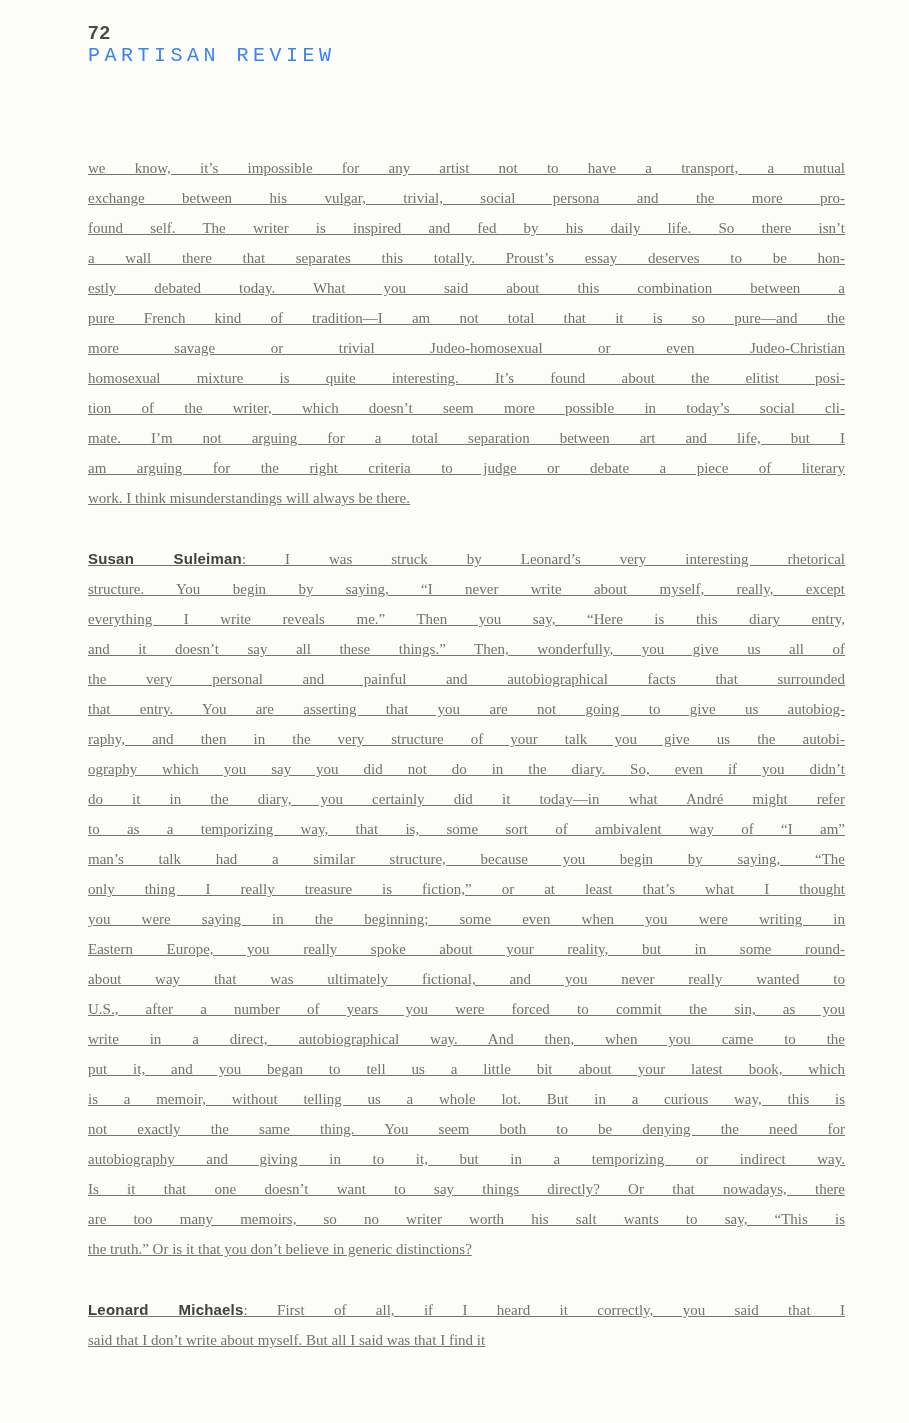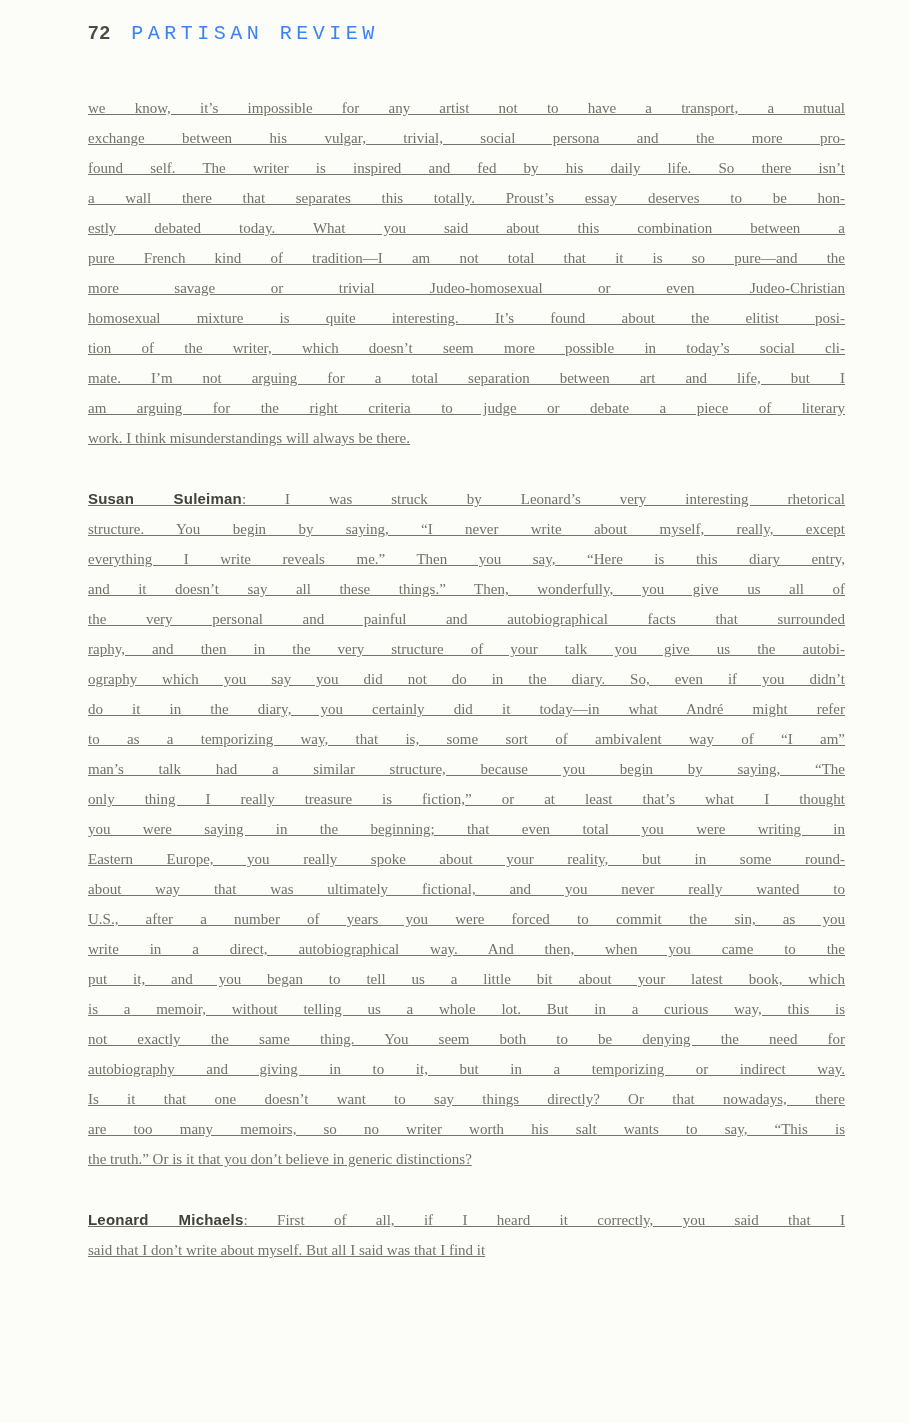--- a/index.html
+++ b/index.html
@@ -18,8 +18,8 @@
   .header {
     display: flex;
     align-items: baseline;
-    gap: 20px;
-    margin-bottom: 48px;
+    margin-bottom: 86px;
+    flex-direction: column;
   }
   .page-number {
     font-family: "Liberation Sans", sans-serif;

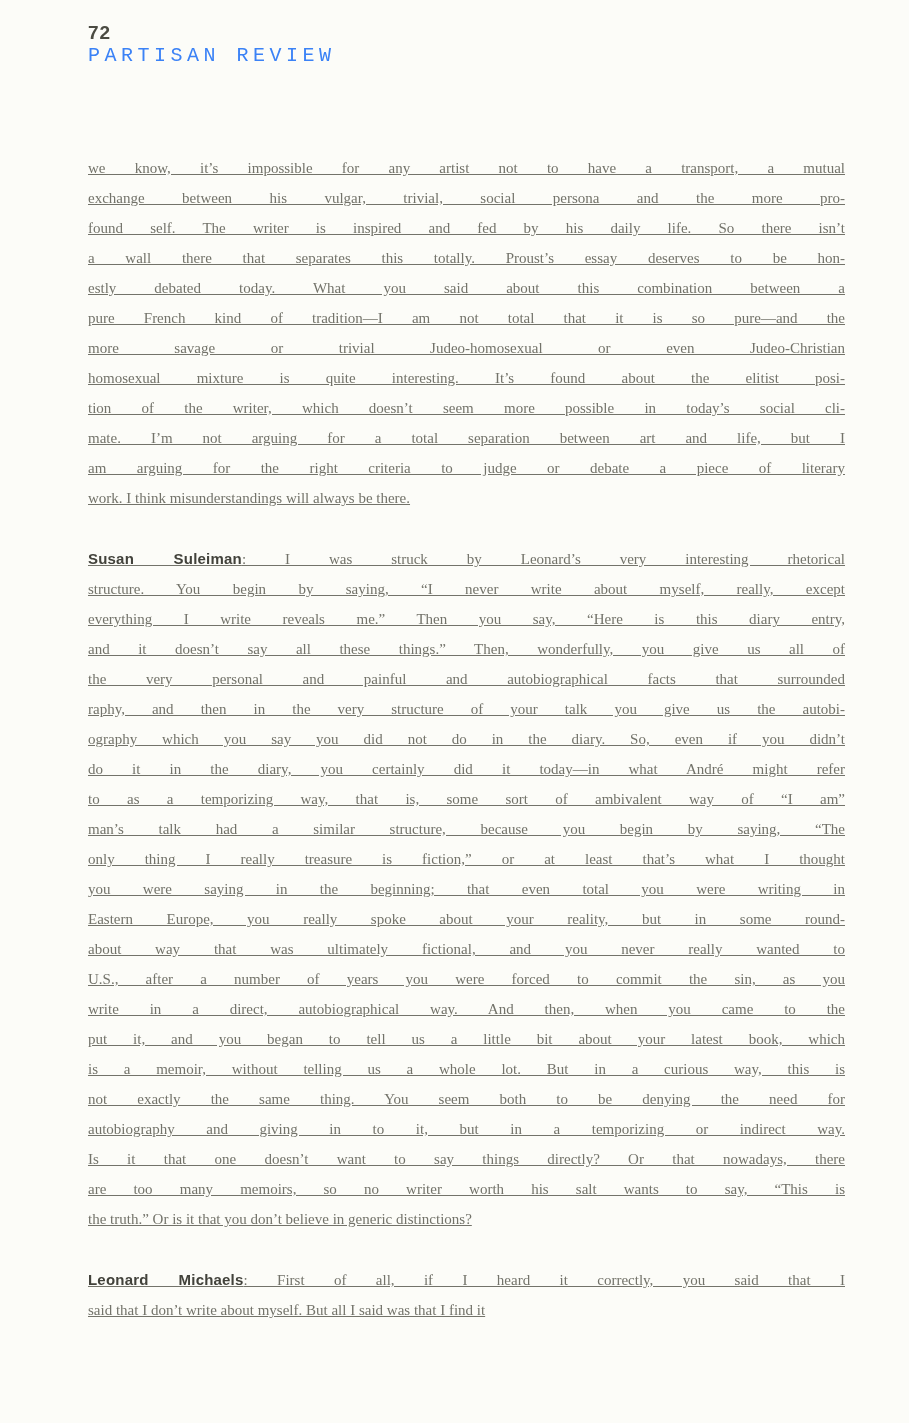--- a/index.html
+++ b/index.html
@@ -88,6 +88,7 @@
         <div class="line">everything I write reveals me.” Then you say, “Here is this diary entry,</div>
         <div class="line">and it doesn’t say all these things.” Then, wonderfully, you give us all of</div>
         <div class="line">the very personal and painful and autobiographical facts that surrounded</div>
+        <div class="line">that entry. You are asserting that you are not going to give us autobiog-</div>
         <div class="line">raphy, and then in the very structure of your talk you give us the autobi-</div>
         <div class="line">ography which you say you did not do in the diary. So, even if you didn’t</div>
         <div class="line">do it in the diary, you certainly did it today—in what André might refer</div>

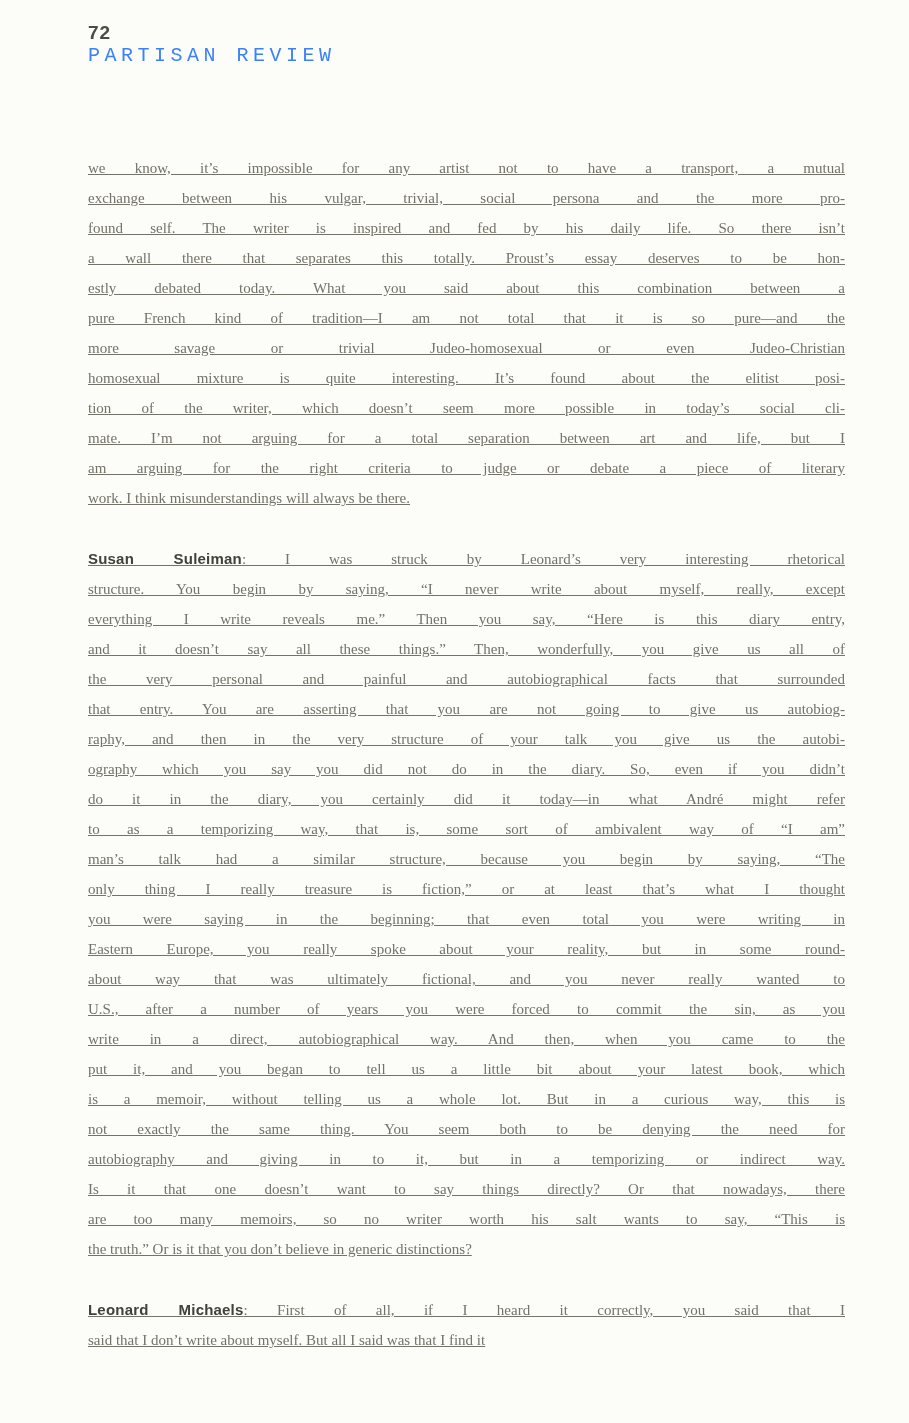--- a/index.html
+++ b/index.html
@@ -95,7 +95,7 @@
         <div class="line">to as a temporizing way, that is, some sort of ambivalent way of “I am”</div>
         <div class="line">man’s talk had a similar structure, because you begin by saying, “The</div>
         <div class="line">only thing I really treasure is fiction,” or at least that’s what I thought</div>
-        <div class="line">you were saying in the beginning; that even total you were writing in</div>
+        <div class="line">you were saying in the beginning; some even when you were writing in</div>
         <div class="line">Eastern Europe, you really spoke about your reality, but in some round-</div>
         <div class="line">about way that was ultimately fictional, and you never really wanted to</div>
         <div class="line">U.S., after a number of years you were forced to commit the sin, as you</div>

